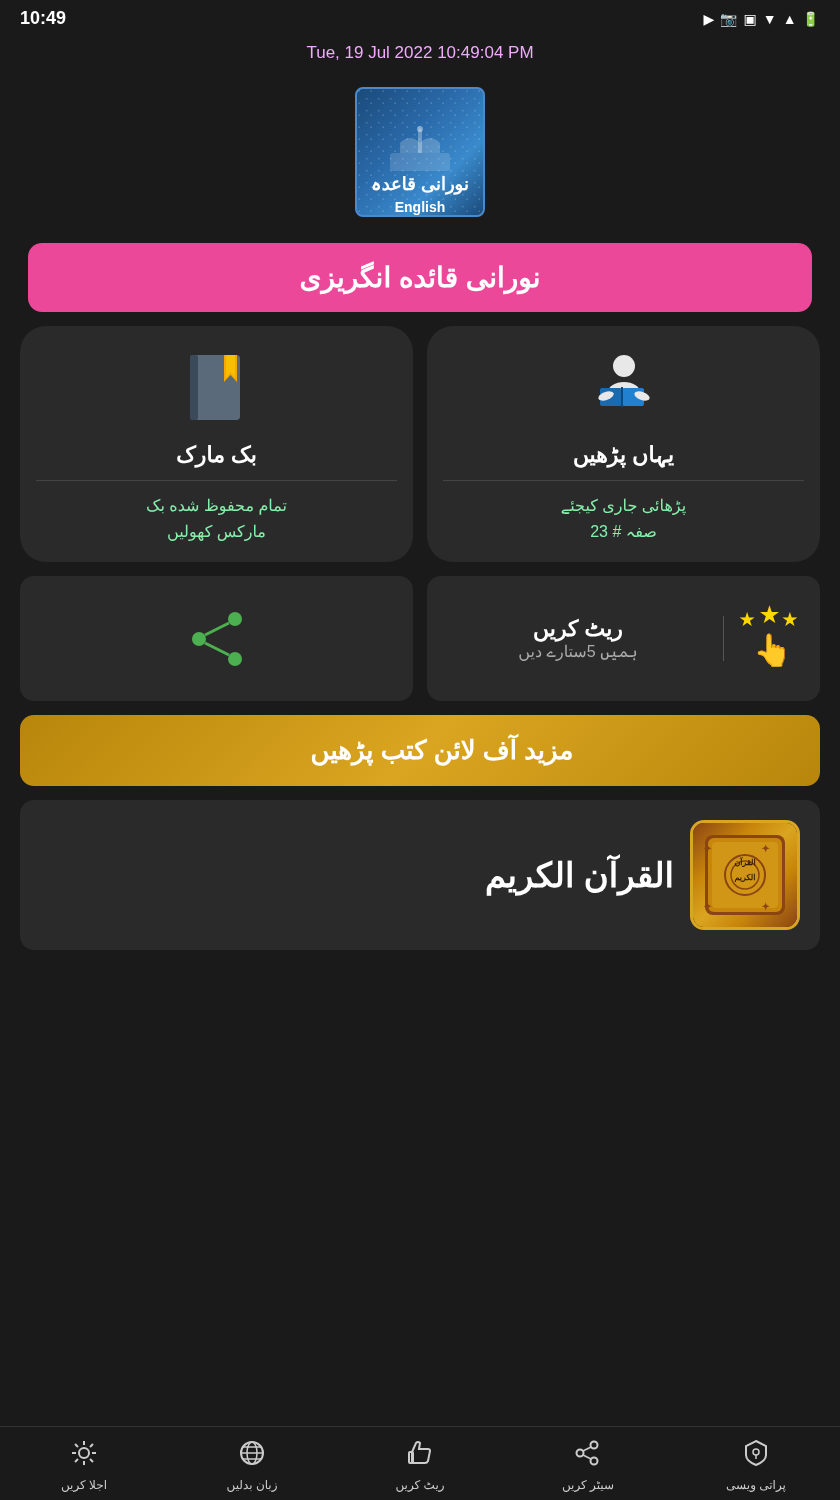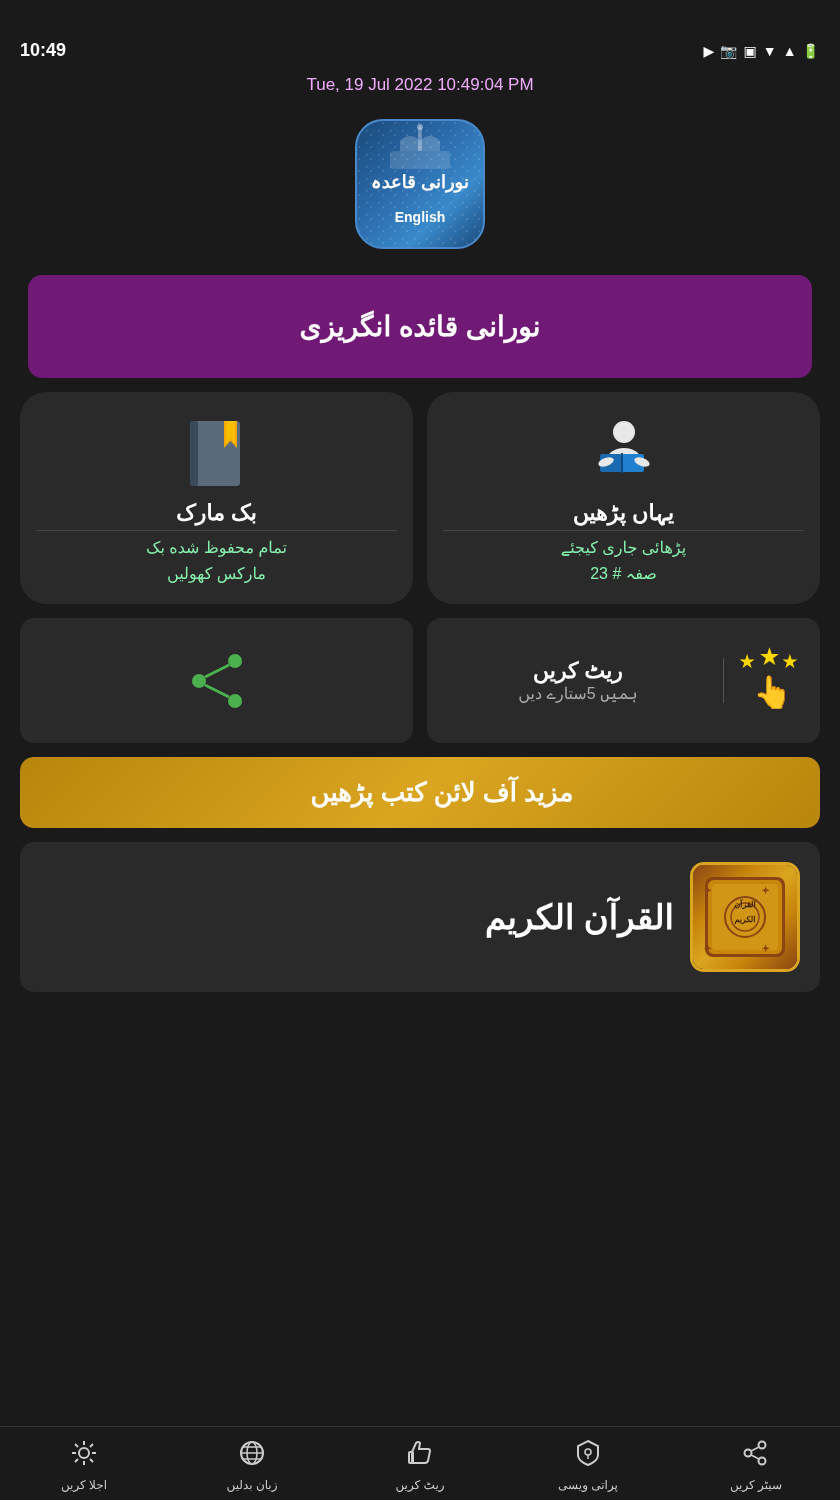--- a/index.html
+++ b/index.html
@@ -19,7 +19,6 @@
       align-items: center;
       padding: 8px 20px;
       background: #1a1a1a;
-      margin-top: 32px;
     }
     .status-time {
       font-size: 18px;

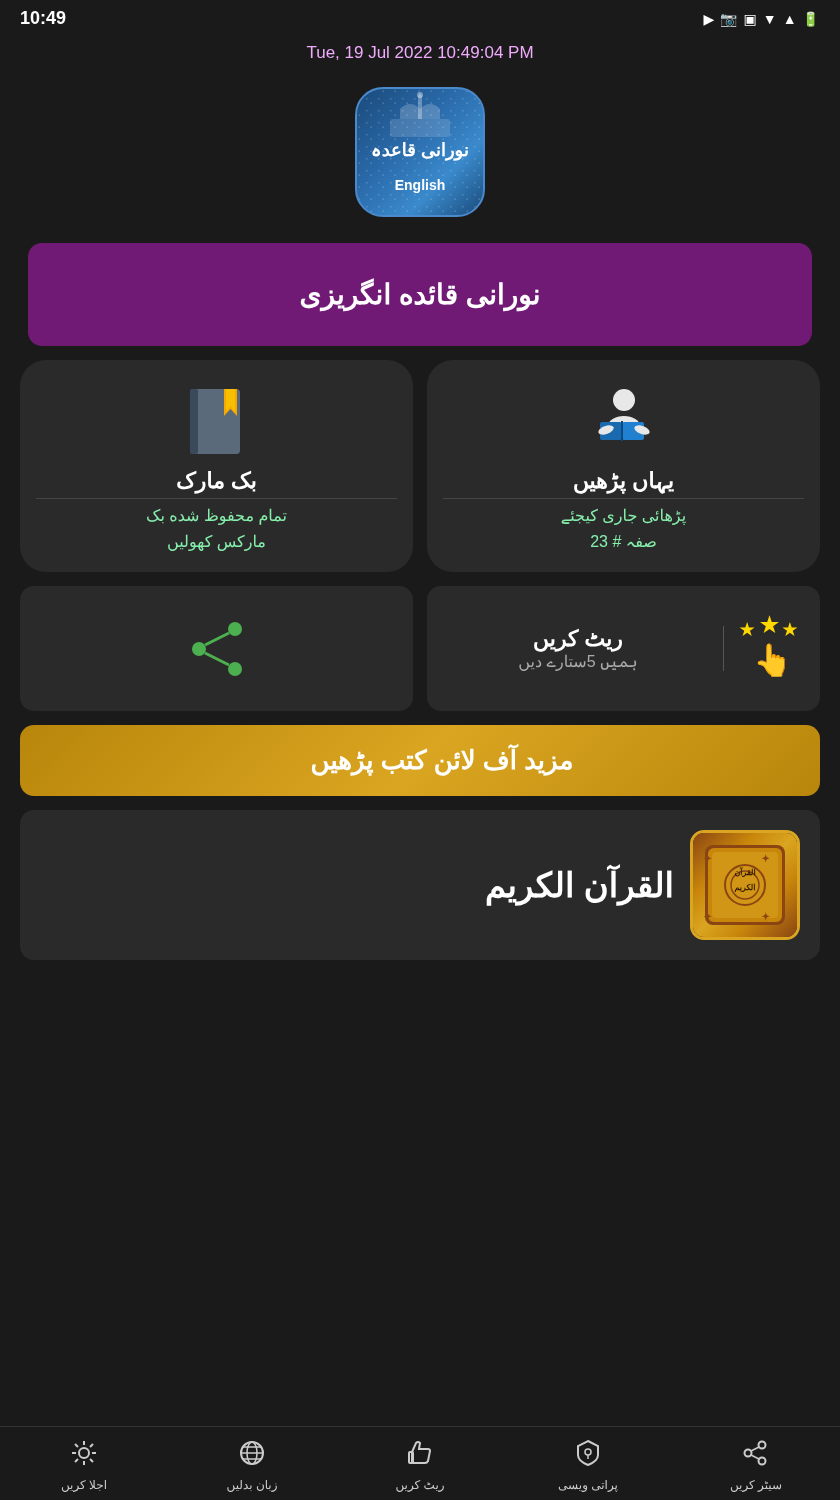--- a/index.html
+++ b/index.html
@@ -53,12 +53,12 @@
     .app-icon {
       width: 130px;
       height: 130px;
-      border-radius: 28px;
+      border-radius: 8px;
       background: linear-gradient(135deg, #1a4a7a 0%, #2a6aaa 40%, #3a8acc 70%, #1a4a7a 100%);
       display: flex;
       flex-direction: column;
       align-items: center;
-      justify-content: flex-start;
+      justify-content: flex-end;
       position: relative;
       overflow: hidden;
       border: 2px solid #4a8acc;

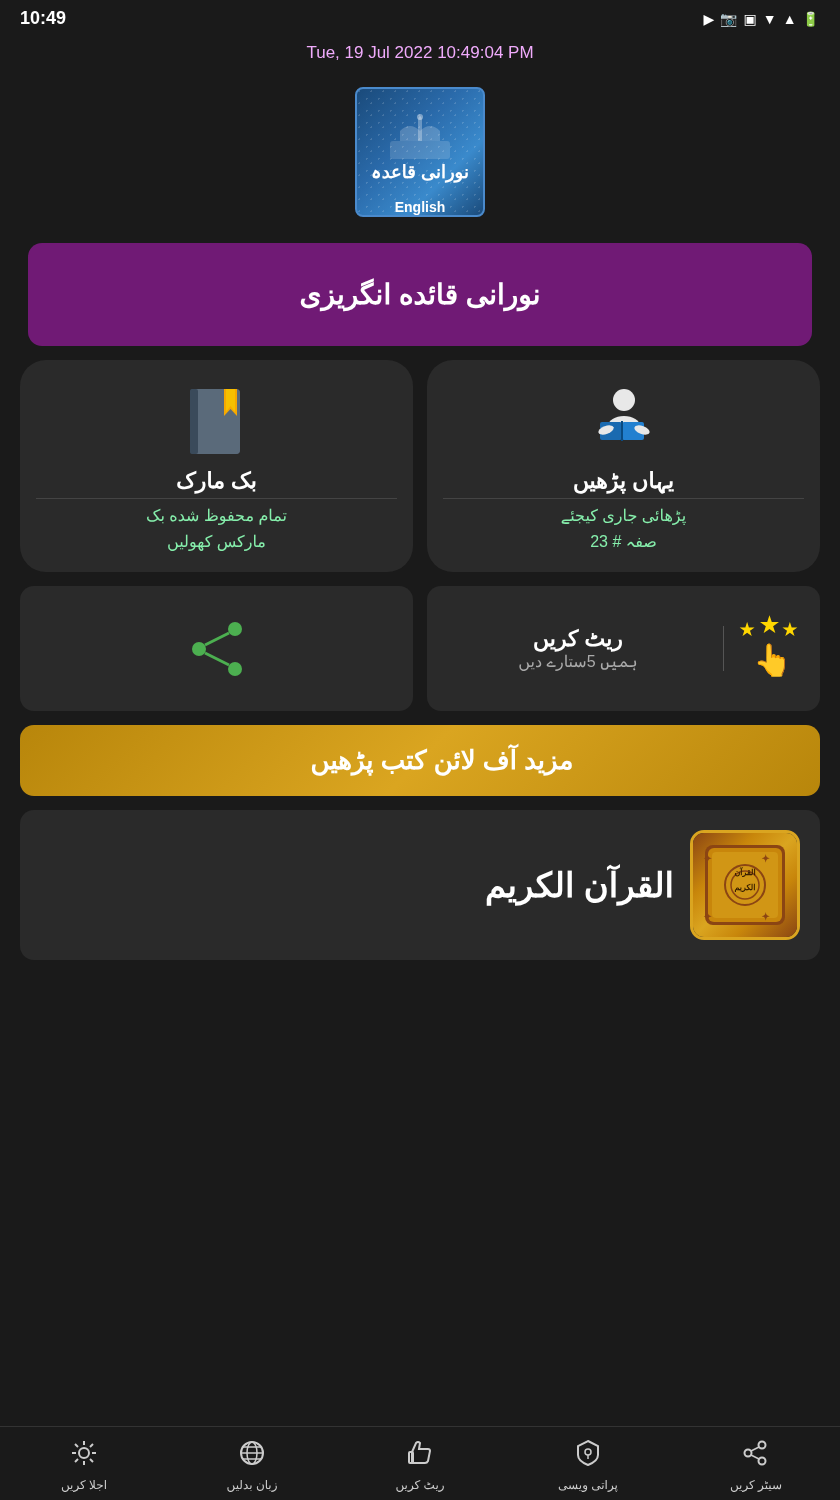--- a/index.html
+++ b/index.html
@@ -76,7 +76,7 @@
       color: #fff;
       font-weight: bold;
       z-index: 1;
-      margin-top: 16px;
+      margin-top: 4px;
     }
     .app-icon-arabic {
       font-size: 22px;

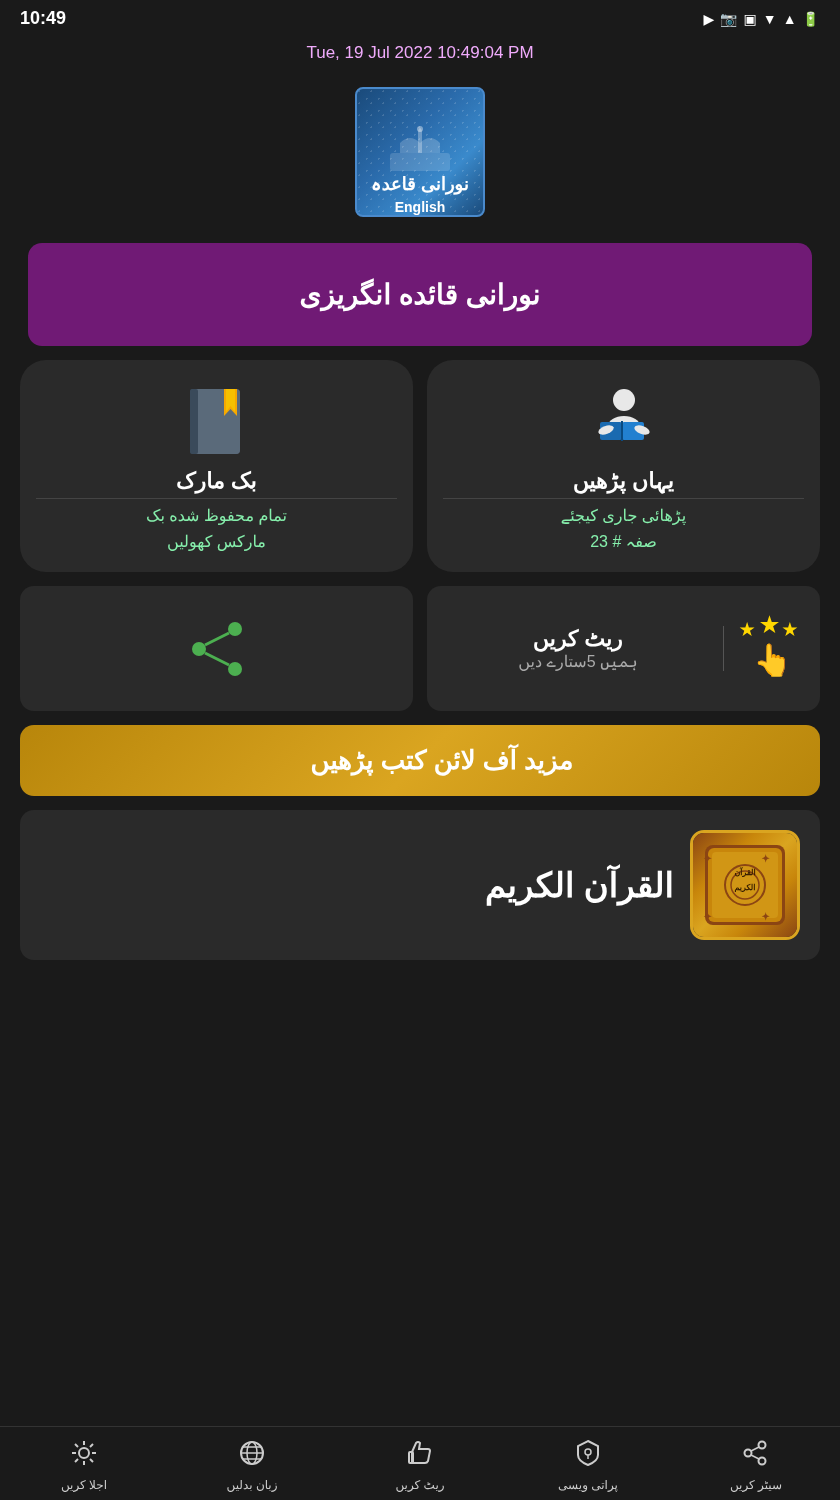--- a/index.html
+++ b/index.html
@@ -89,9 +89,9 @@
     
     .title-banner {
       margin: 16px 28px 10px;
-      background: #701a75;
+      background: #ec4899;
       border-radius: 14px;
-      padding: 35px;
+      padding: 18px;
       text-align: center;
     }
     .title-banner-text {

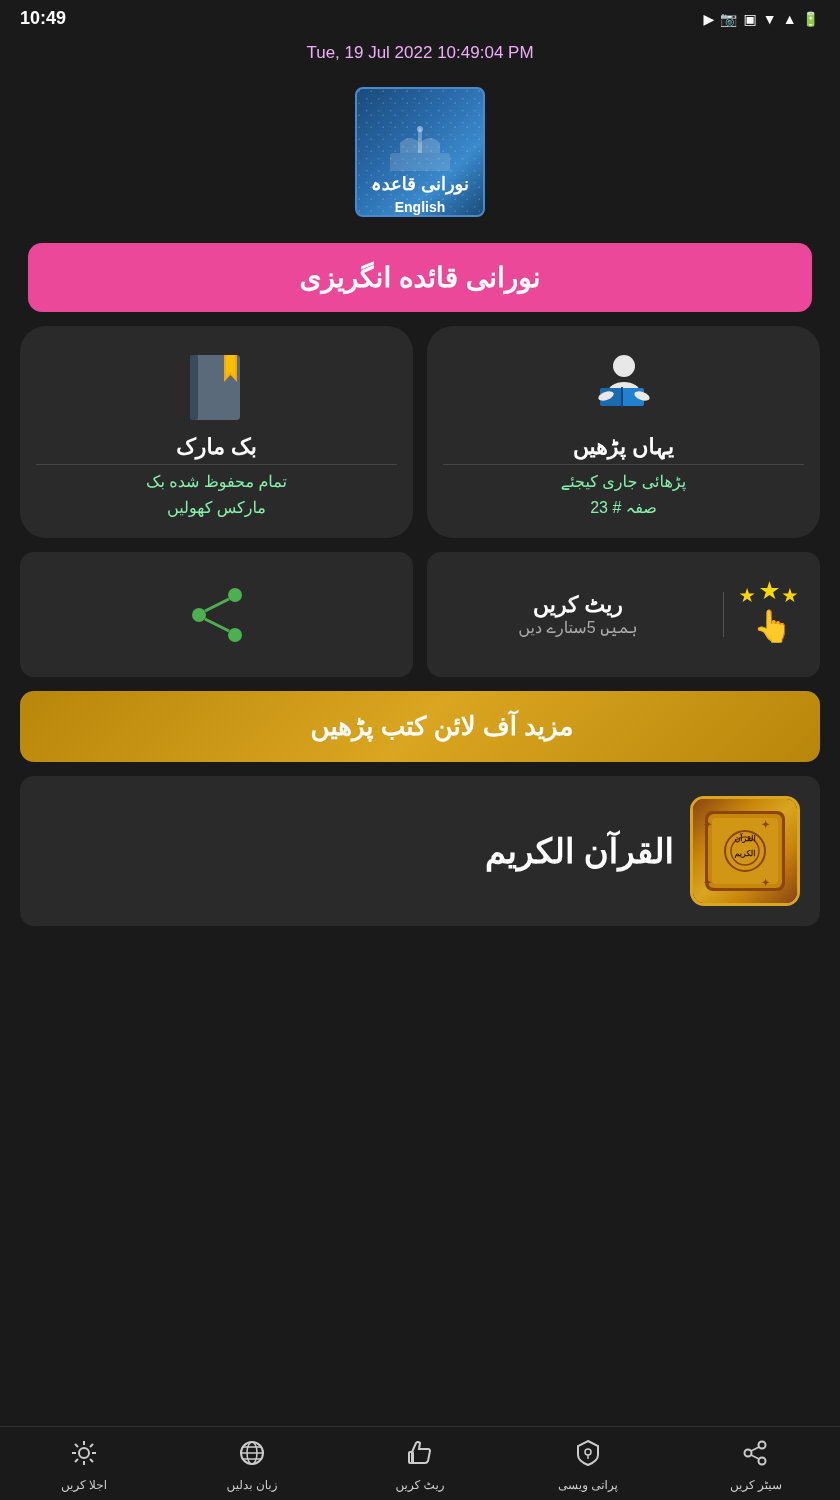--- a/index.html
+++ b/index.html
@@ -115,7 +115,7 @@
       display: flex;
       flex-direction: column;
       align-items: center;
-      gap: 4px;
+      gap: 12px;
       cursor: pointer;
     }
     .card-icon-area {

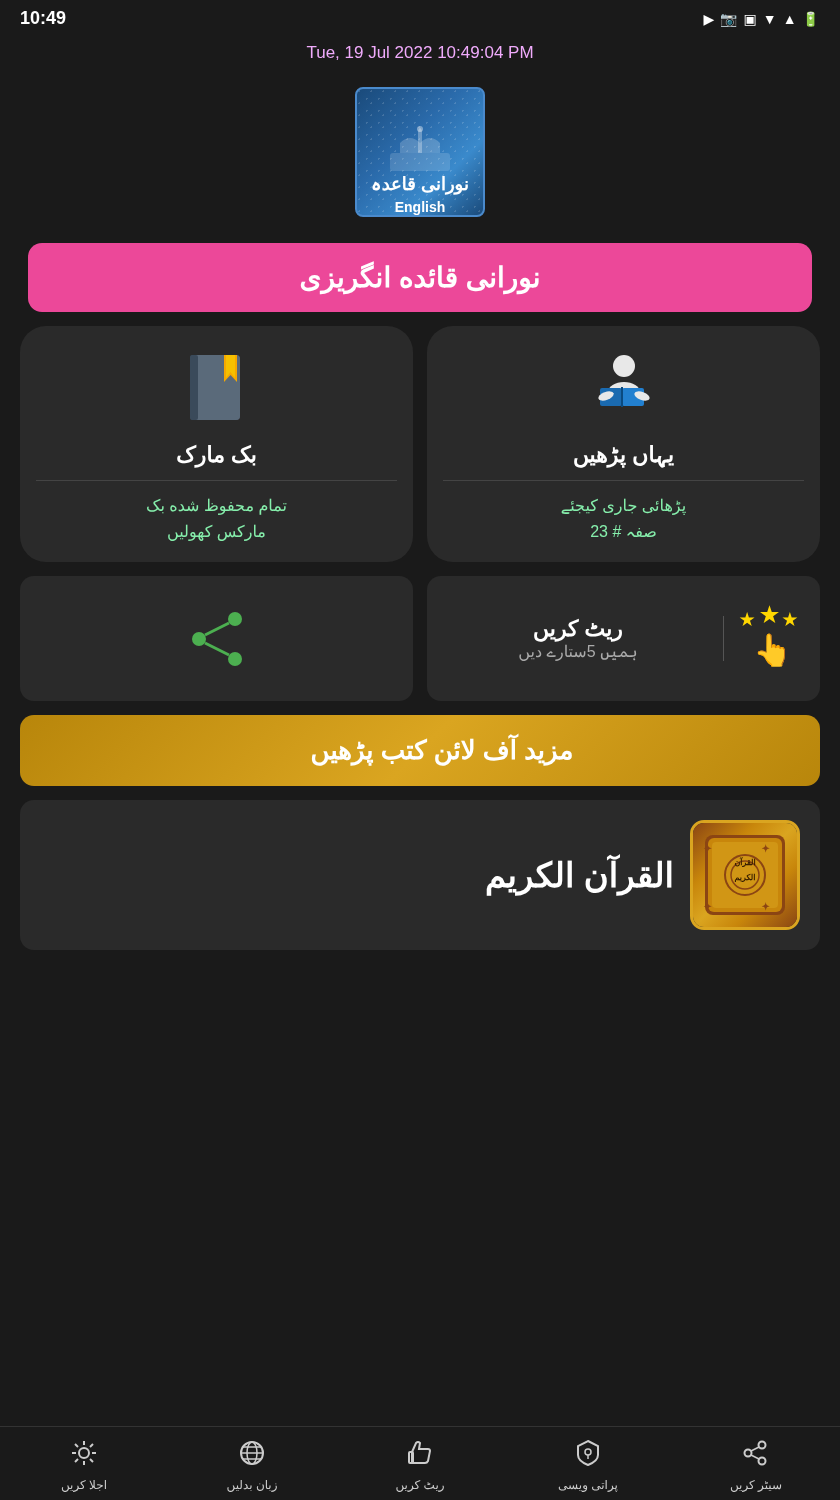--- a/index.html
+++ b/index.html
@@ -483,17 +483,6 @@
   <div class="nav-item">
     <span class="nav-icon">
       <svg width="28" height="28" viewBox="0 0 28 28">
-        <path d="M14 2 L24 7 L24 16 Q24 22 14 26 Q4 22 4 16 L4 7 Z" fill="none" stroke="#ccc" stroke-width="2"></path>
-        <circle cx="14" cy="13" r="3" fill="none" stroke="#ccc" stroke-width="1.5"></circle>
-        <line x1="14" y1="16" x2="14" y2="20" stroke="#ccc" stroke-width="1.5"></line>
-      </svg>
-    </span>
-    <span class="nav-label">پراتی ویسی</span>
-  </div>
-
-  <div class="nav-item">
-    <span class="nav-icon">
-      <svg width="28" height="28" viewBox="0 0 28 28">
         <text x="14" y="22" font-size="26" text-anchor="middle" fill="none" stroke="#ccc" stroke-width="0.5">
         </text>
         <circle cx="20" cy="6" r="3.5" fill="none" stroke="#ccc" stroke-width="2"></circle>
@@ -506,6 +495,17 @@
     <span class="nav-label">سیٹر کریں</span>
   </div>
 
+  <div class="nav-item">
+    <span class="nav-icon">
+      <svg width="28" height="28" viewBox="0 0 28 28">
+        <path d="M14 2 L24 7 L24 16 Q24 22 14 26 Q4 22 4 16 L4 7 Z" fill="none" stroke="#ccc" stroke-width="2"></path>
+        <circle cx="14" cy="13" r="3" fill="none" stroke="#ccc" stroke-width="1.5"></circle>
+        <line x1="14" y1="16" x2="14" y2="20" stroke="#ccc" stroke-width="1.5"></line>
+      </svg>
+    </span>
+    <span class="nav-label">پراتی ویسی</span>
+  </div>
+
 
 </div>
 

